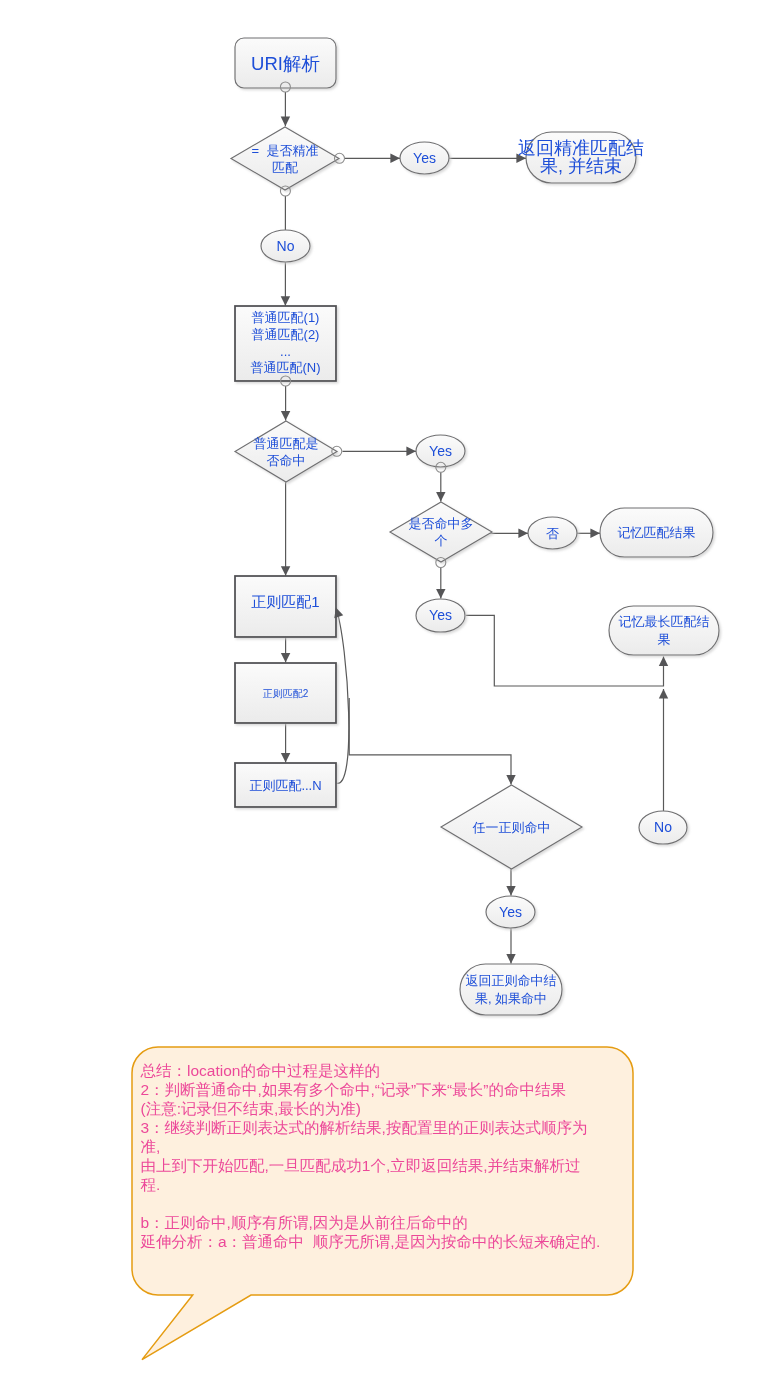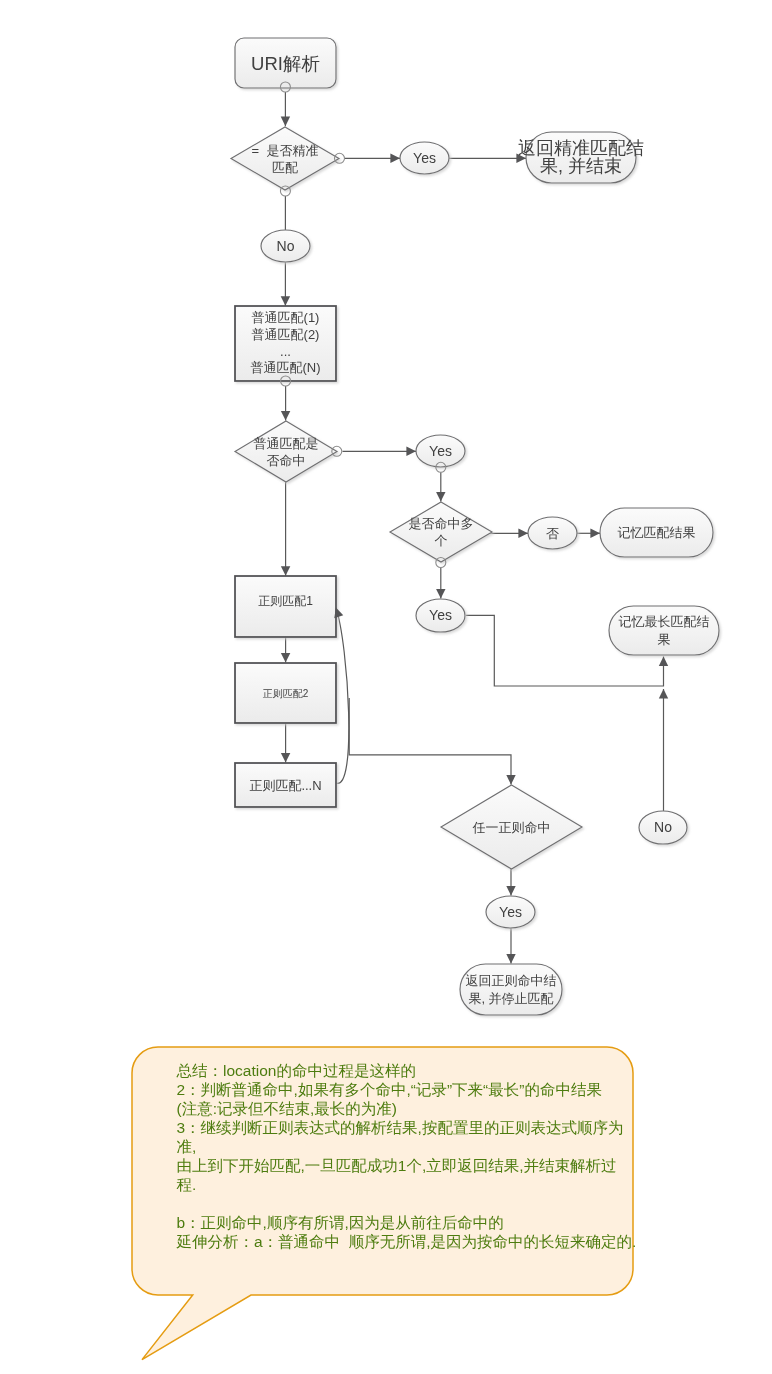--- a/index.html
+++ b/index.html
@@ -15,7 +15,7 @@
   #note-callout{fill:#fef0de;stroke:#e59c12;stroke-width:1.5;stroke-linejoin:miter;}
   #labels{position:absolute;left:0;top:0;width:772px;height:1374px;}
   .lbl{position:absolute;display:flex;align-items:center;justify-content:center;
-       text-align:center;white-space:pre;color:#404040;}
+       text-align:center;white-space:pre;color:#1d4ed8;}
   .noteTxt{position:absolute;color:#4d7c0f;margin-left:36px;}
   .noteLine{display:block;white-space:pre;}
 </style>

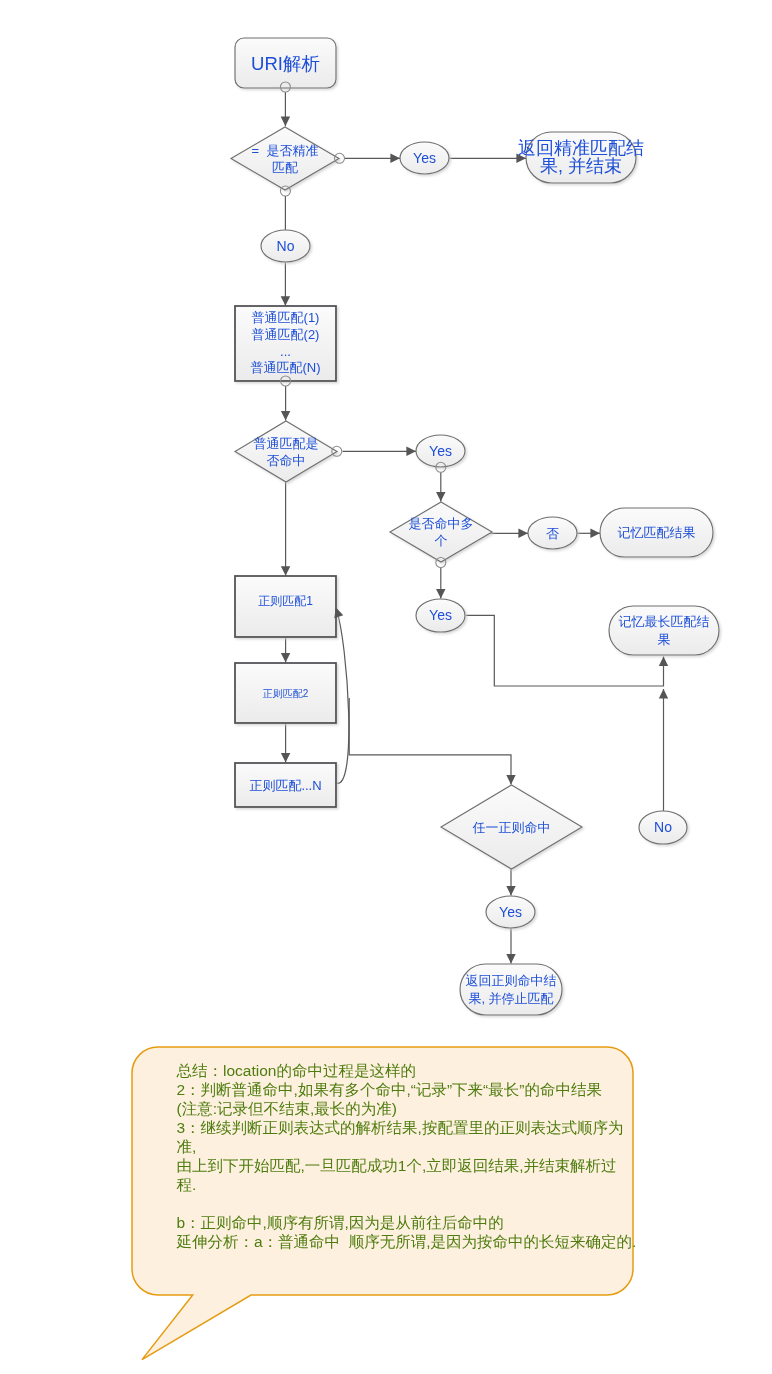--- a/index.html
+++ b/index.html
@@ -131,7 +131,7 @@
   <div class="lbl" style="left:416px;top:599px;width:49px;height:33px;font-size:14px;line-height:17px">Yes</div>
   <div class="lbl" style="left:609px;top:606px;width:110px;height:49px;font-size:13px;line-height:17.5px">记忆最长匹配结
 果</div>
-  <div class="lbl" style="left:235px;top:576px;width:101px;height:51px;font-size:12px;line-height:17px">正则匹配1</div>
+  <div class="lbl" style="left:235px;top:576px;width:101px;height:51px;font-size:15px;line-height:17px">正则匹配1</div>
   <div class="lbl" style="left:235px;top:663px;width:101px;height:60px;font-size:10px;line-height:17px">正则匹配2</div>
   <div class="lbl" style="left:235px;top:763px;width:101px;height:44px;font-size:13px;line-height:17px">正则匹配...N</div>
   <div class="lbl" style="left:441px;top:785px;width:141px;height:84px;font-size:13px;line-height:17px">任一正则命中</div>

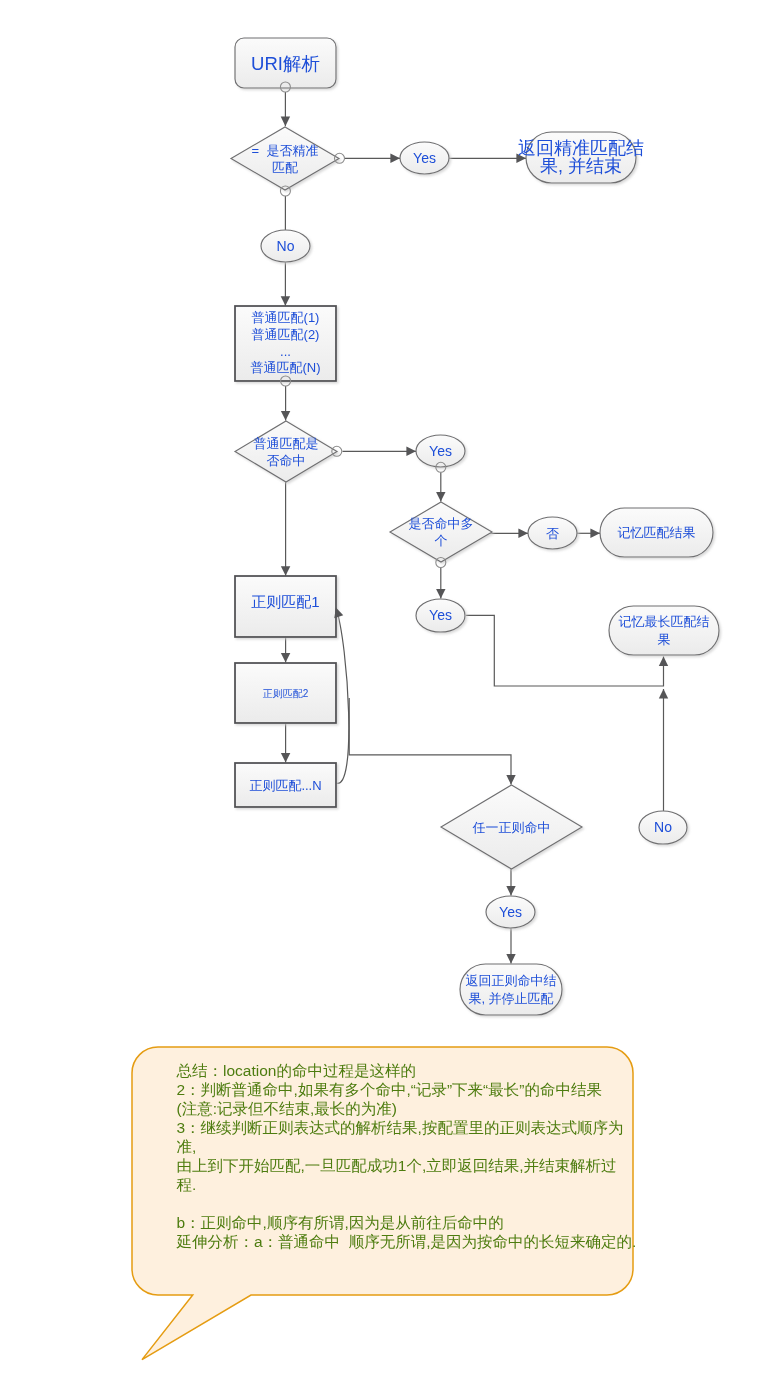--- a/index.html
+++ b/index.html
@@ -138,7 +138,7 @@
   <div class="lbl" style="left:639px;top:811px;width:48px;height:33px;font-size:14px;line-height:17px">No</div>
   <div class="lbl" style="left:486px;top:896px;width:49px;height:32px;font-size:14px;line-height:17px">Yes</div>
   <div class="lbl" style="left:460px;top:964px;width:102px;height:51px;font-size:13px;line-height:17.5px">返回正则命中结
-果, 并停止匹配</div>
+果, 如果命中</div>
   <div class="noteTxt" style="left:140.5px;top:1060.5px;width:487px;font-size:15.5px;line-height:19px">
     <span class="noteLine">总结：location的命中过程是这样的</span>
         <span class="noteLine">2：判断普通命中,如果有多个命中,“记录”下来“最长”的命中结果</span>

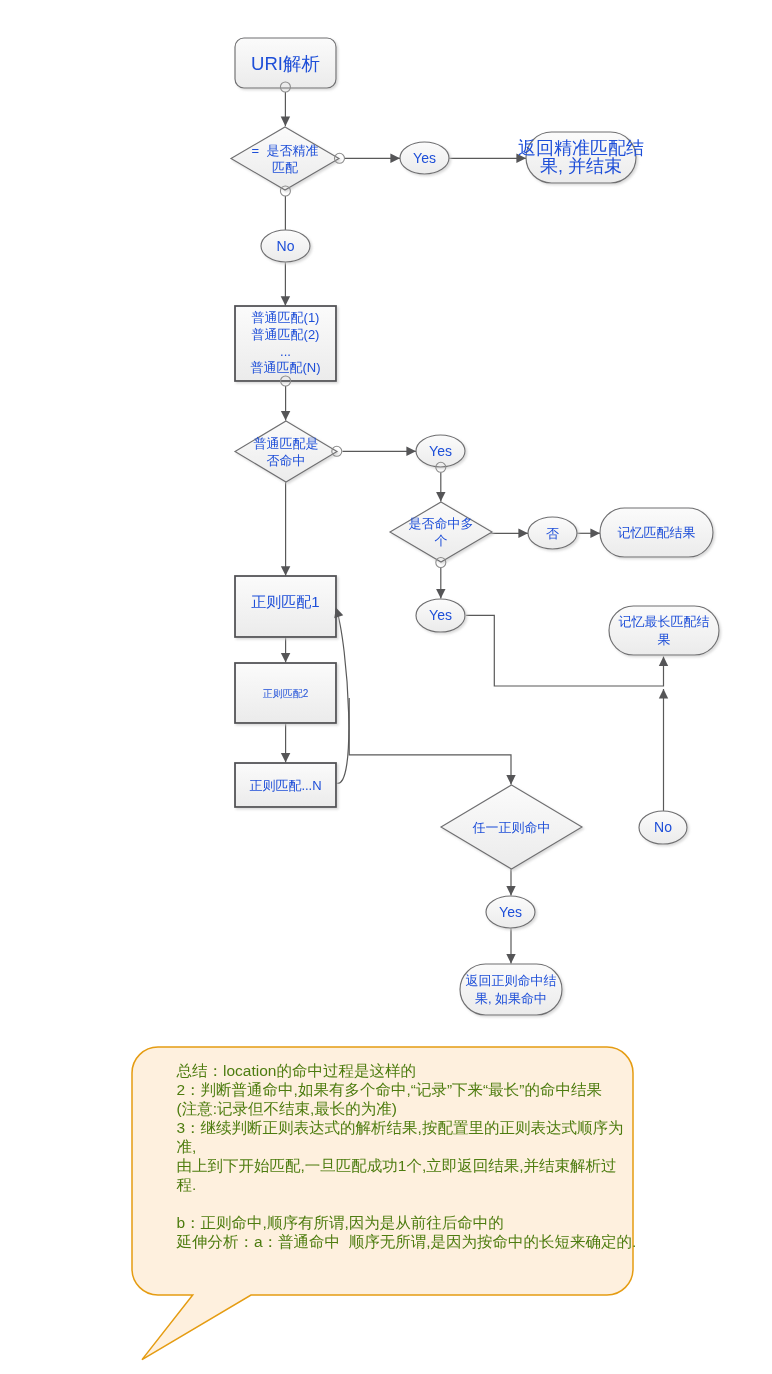--- a/index.html
+++ b/index.html
@@ -16,7 +16,7 @@
   #labels{position:absolute;left:0;top:0;width:772px;height:1374px;}
   .lbl{position:absolute;display:flex;align-items:center;justify-content:center;
        text-align:center;white-space:pre;color:#1d4ed8;}
-  .noteTxt{position:absolute;color:#4d7c0f;margin-left:36px;}
+  .noteTxt{position:absolute;color:#ec4899;}
   .noteLine{display:block;white-space:pre;}
 </style>
 </head>

